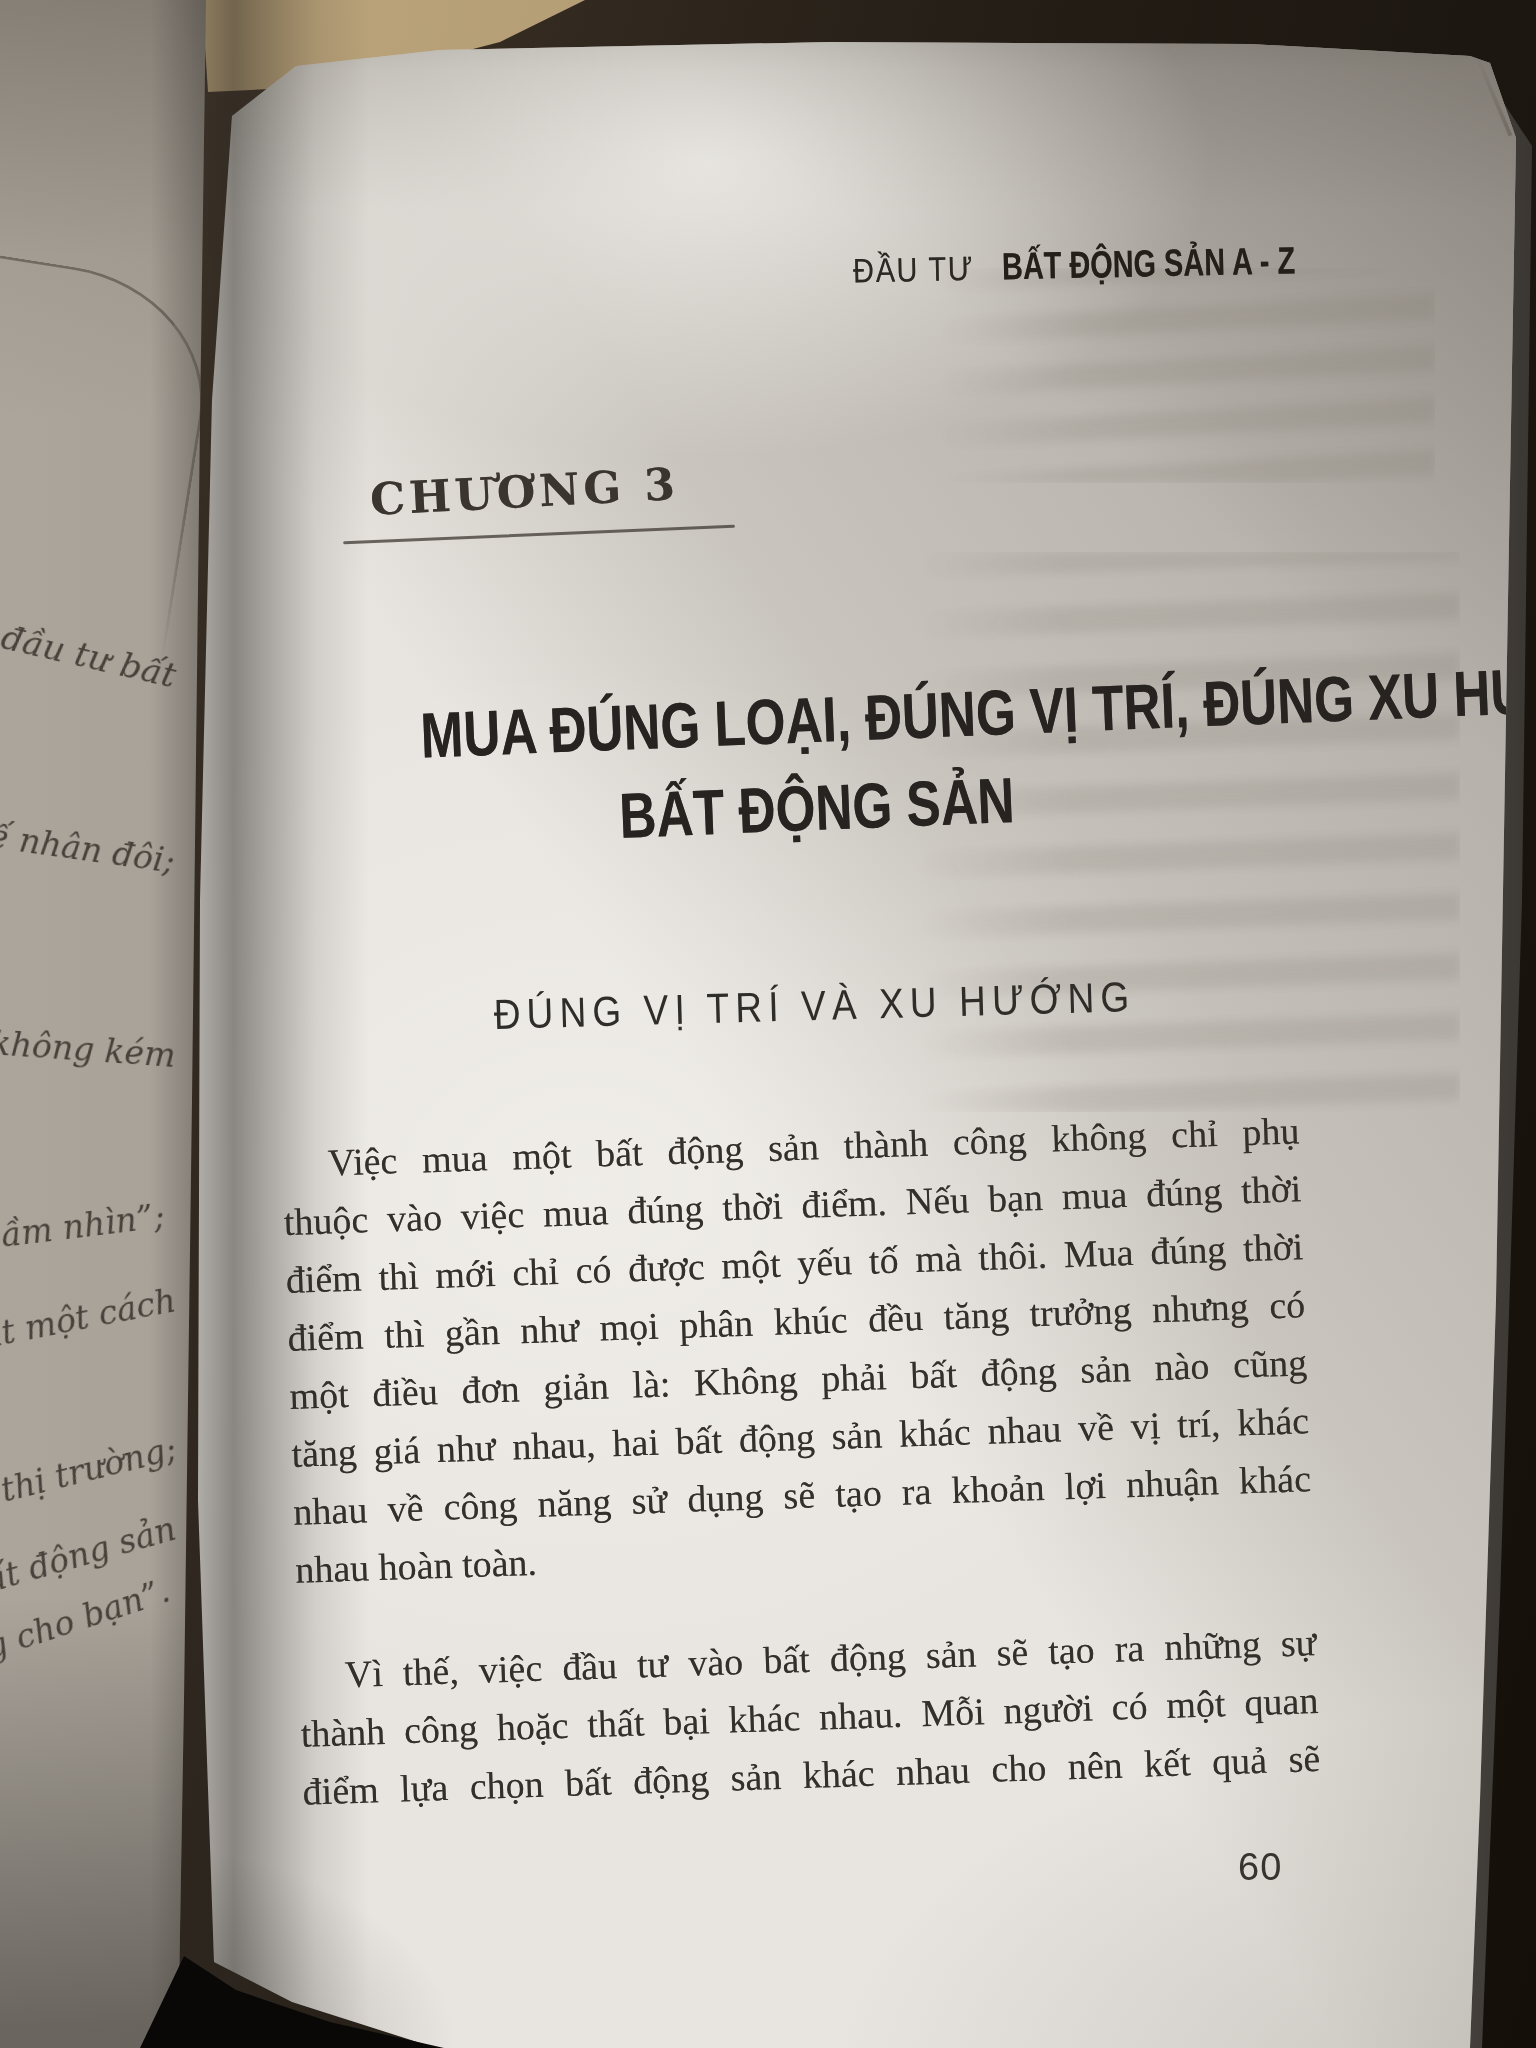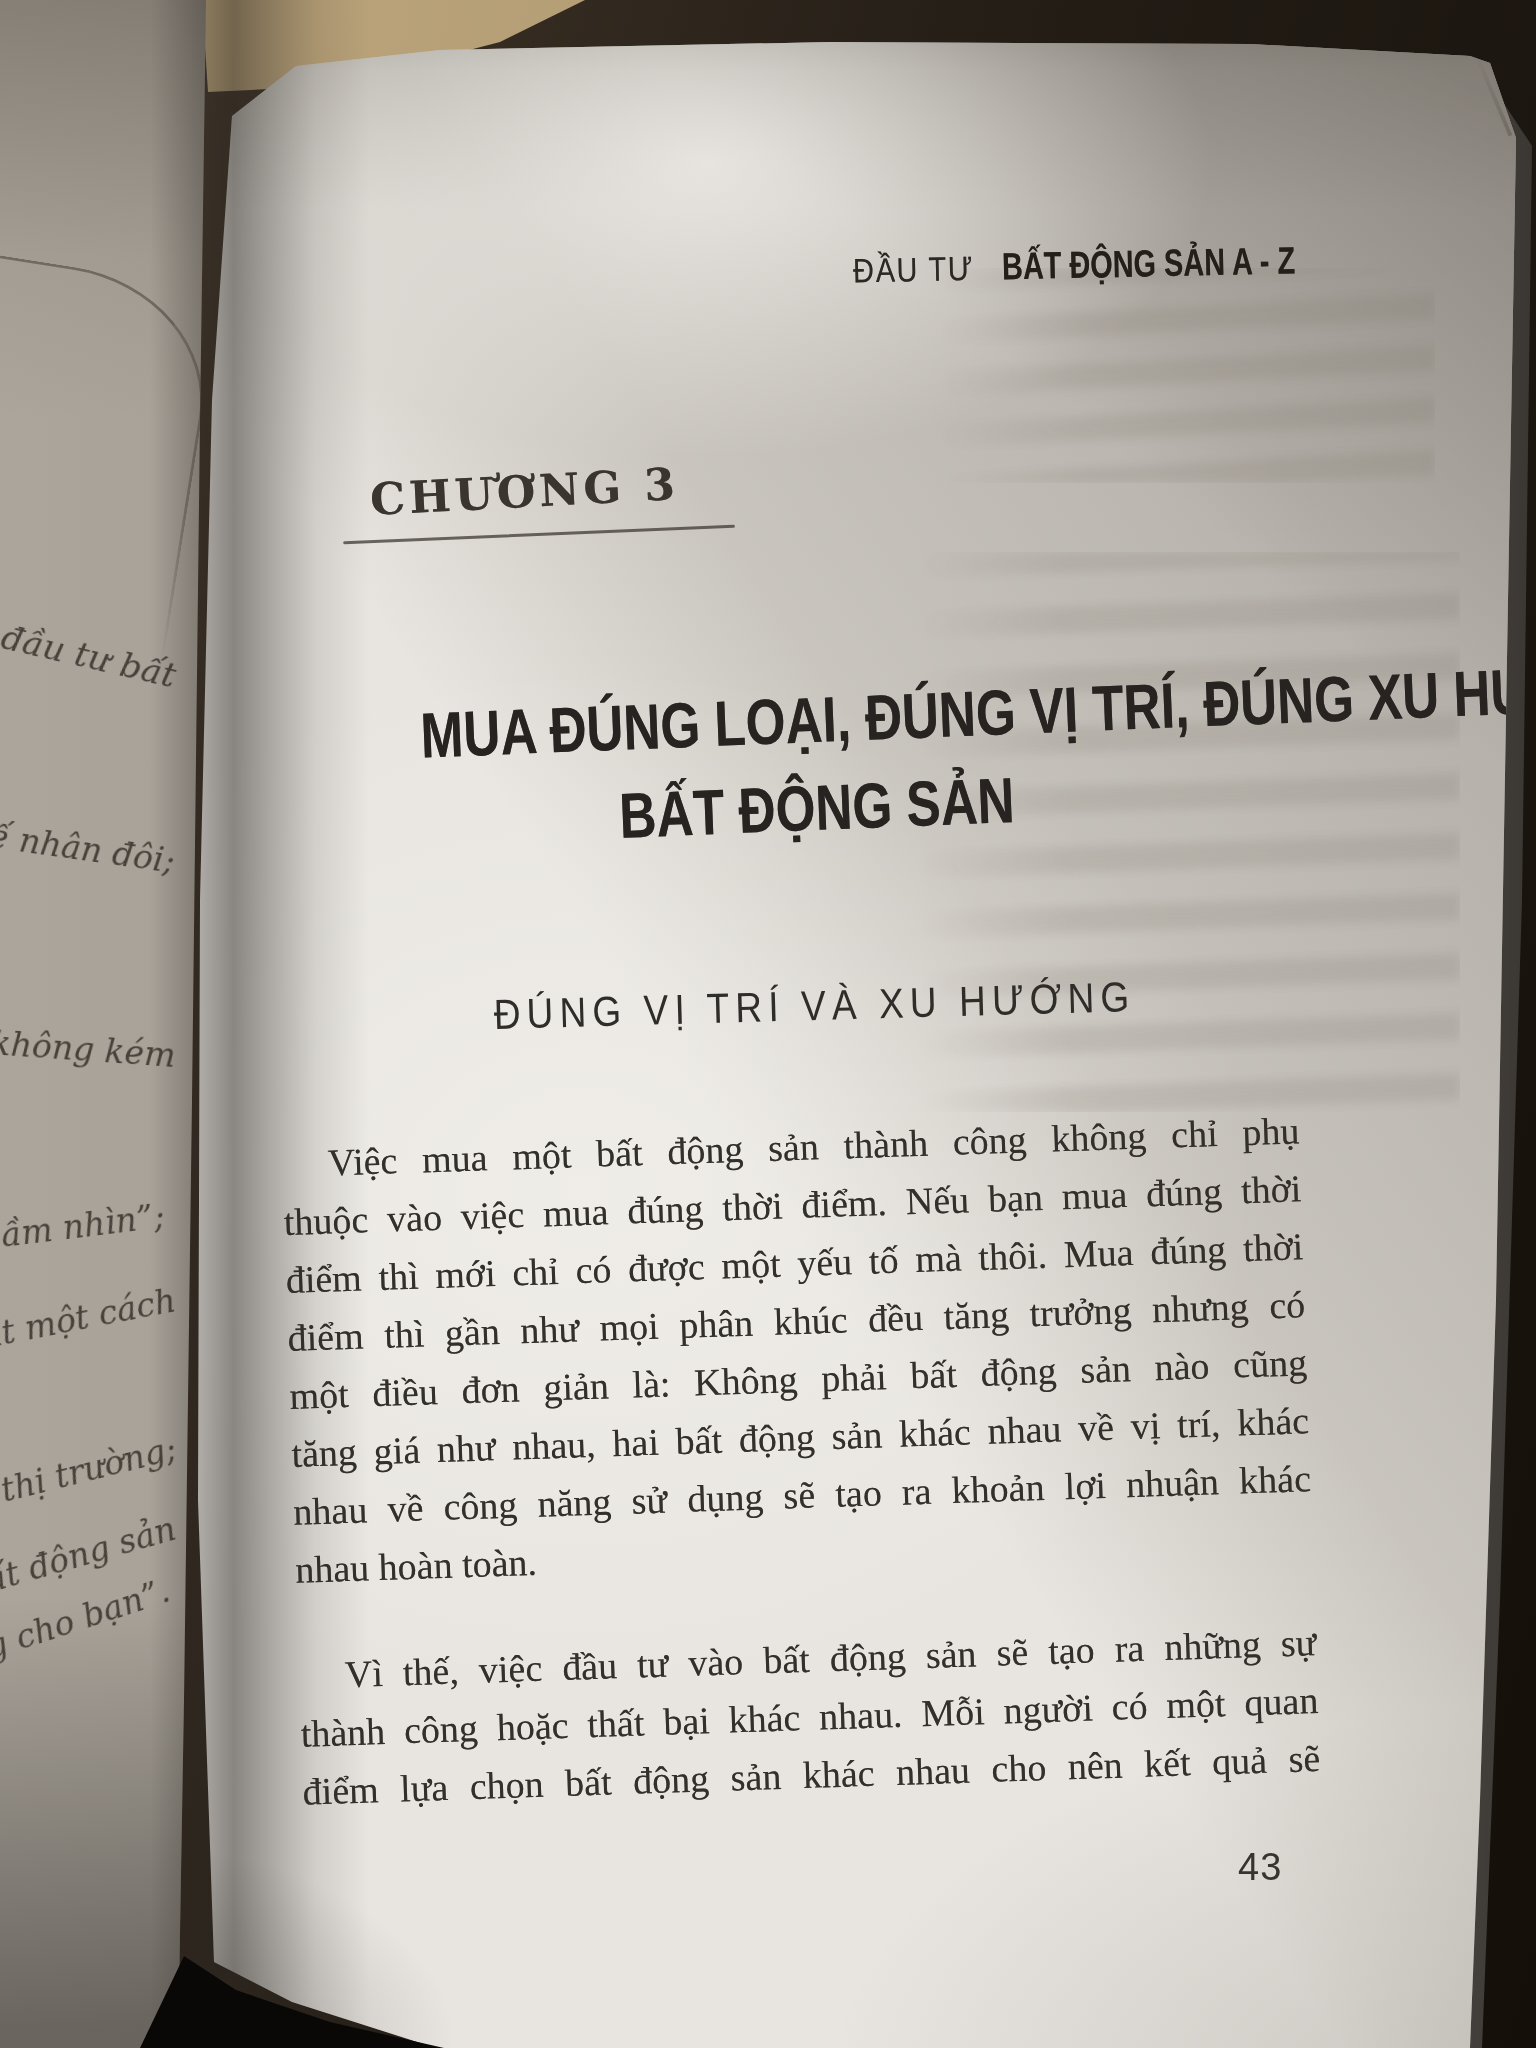--- a/index.html
+++ b/index.html
@@ -205,7 +205,7 @@
       </div>
     </div>
 
-    <div class="page-number">43</div>
+    <div class="page-number">60</div>
   </div>
 
   <div class="spine-shadow"></div>

